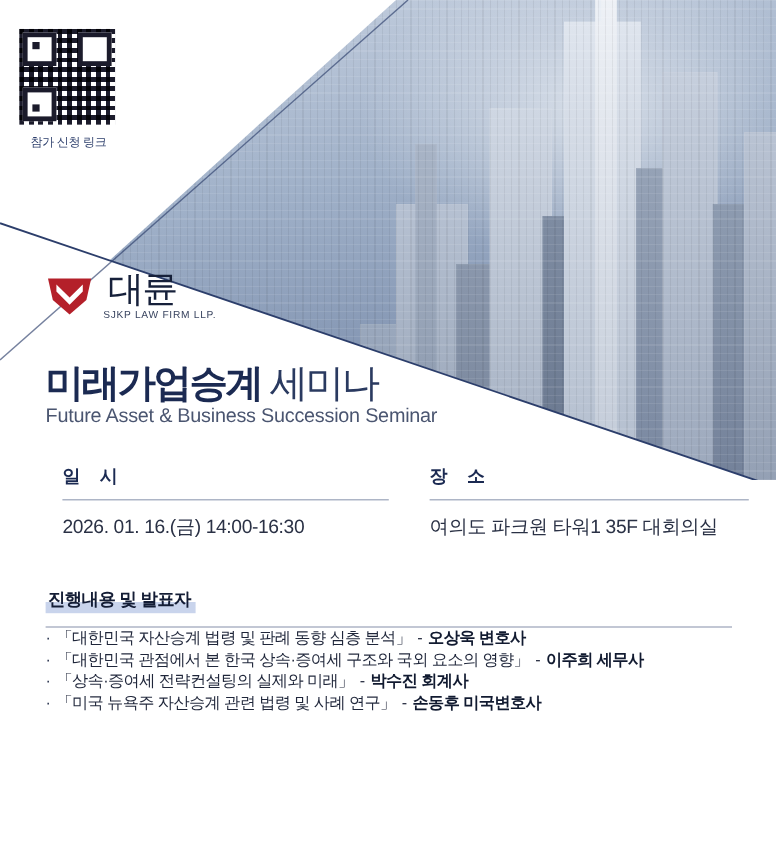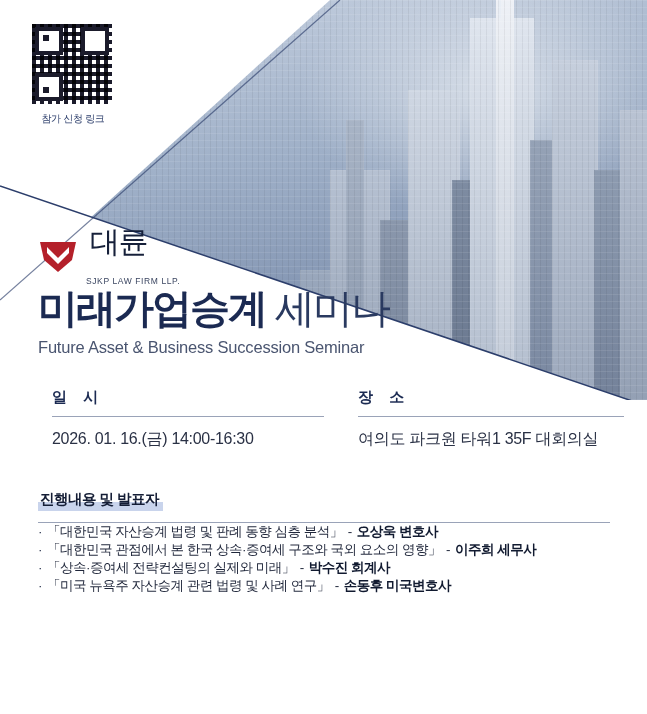--- a/index.html
+++ b/index.html
@@ -117,7 +117,7 @@
   
   .qr-wrap {
     position: absolute;
-    left: 30px;
+    left: 14px;
     top: 22px;
     width: 86px;
     text-align: center;

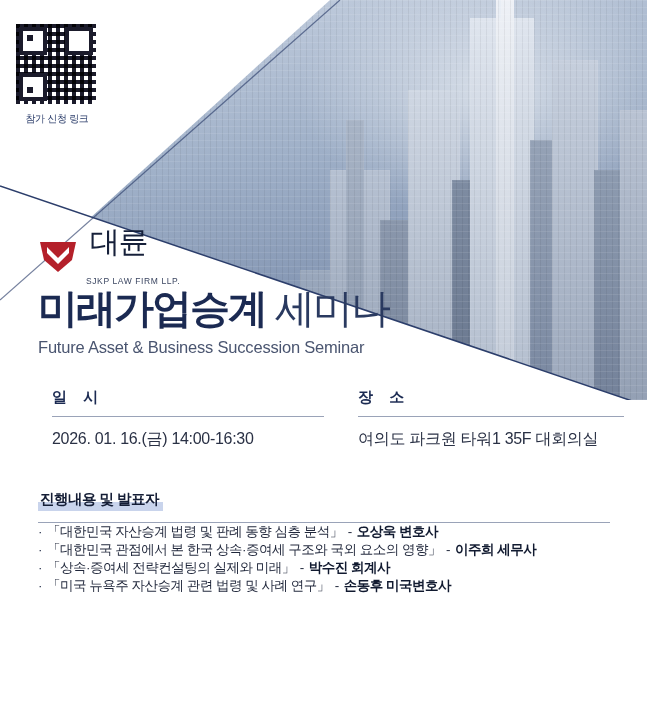--- a/index.html
+++ b/index.html
@@ -186,7 +186,7 @@
     font-size: 8.5px;
     color: #3a4560;
     letter-spacing: 0.6px;
-    margin-top: 19px;
+    margin-top: 0;
   }
   .logo-big {
     font-size: 30px;

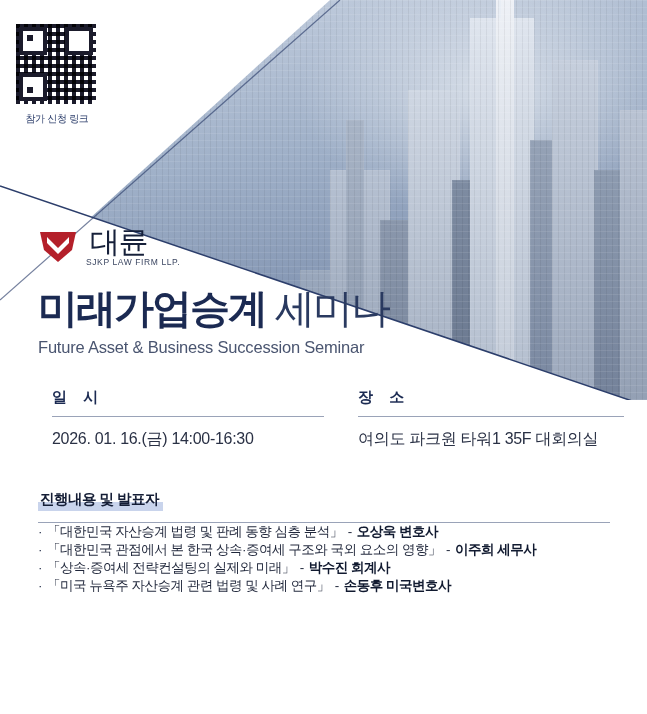--- a/index.html
+++ b/index.html
@@ -201,8 +201,8 @@
   .title-main {
     position: absolute;
     left: 38px;
-    top: 286px;
-    font-size: 40px;
+    top: 302px;
+    font-size: 32px;
     letter-spacing: -2px;
     line-height: 1.1;
     white-space: nowrap;

